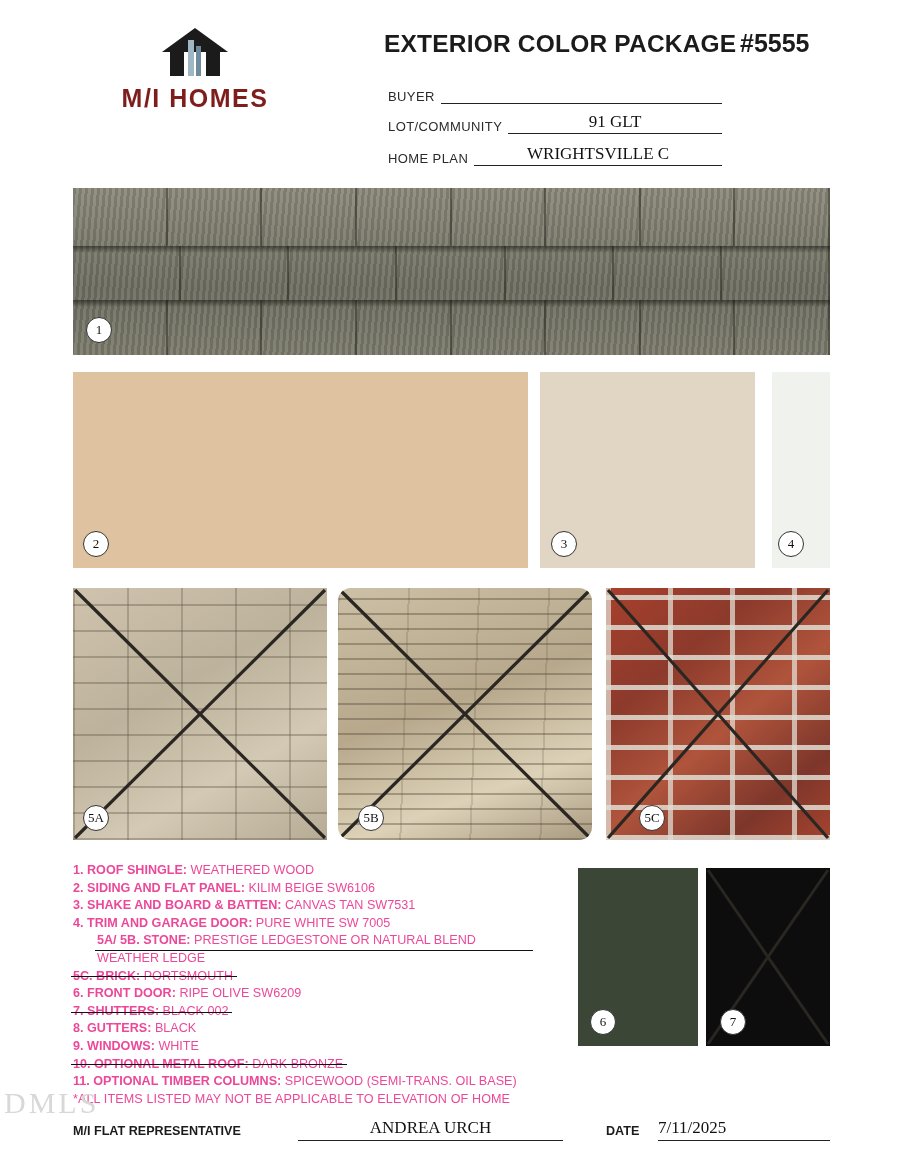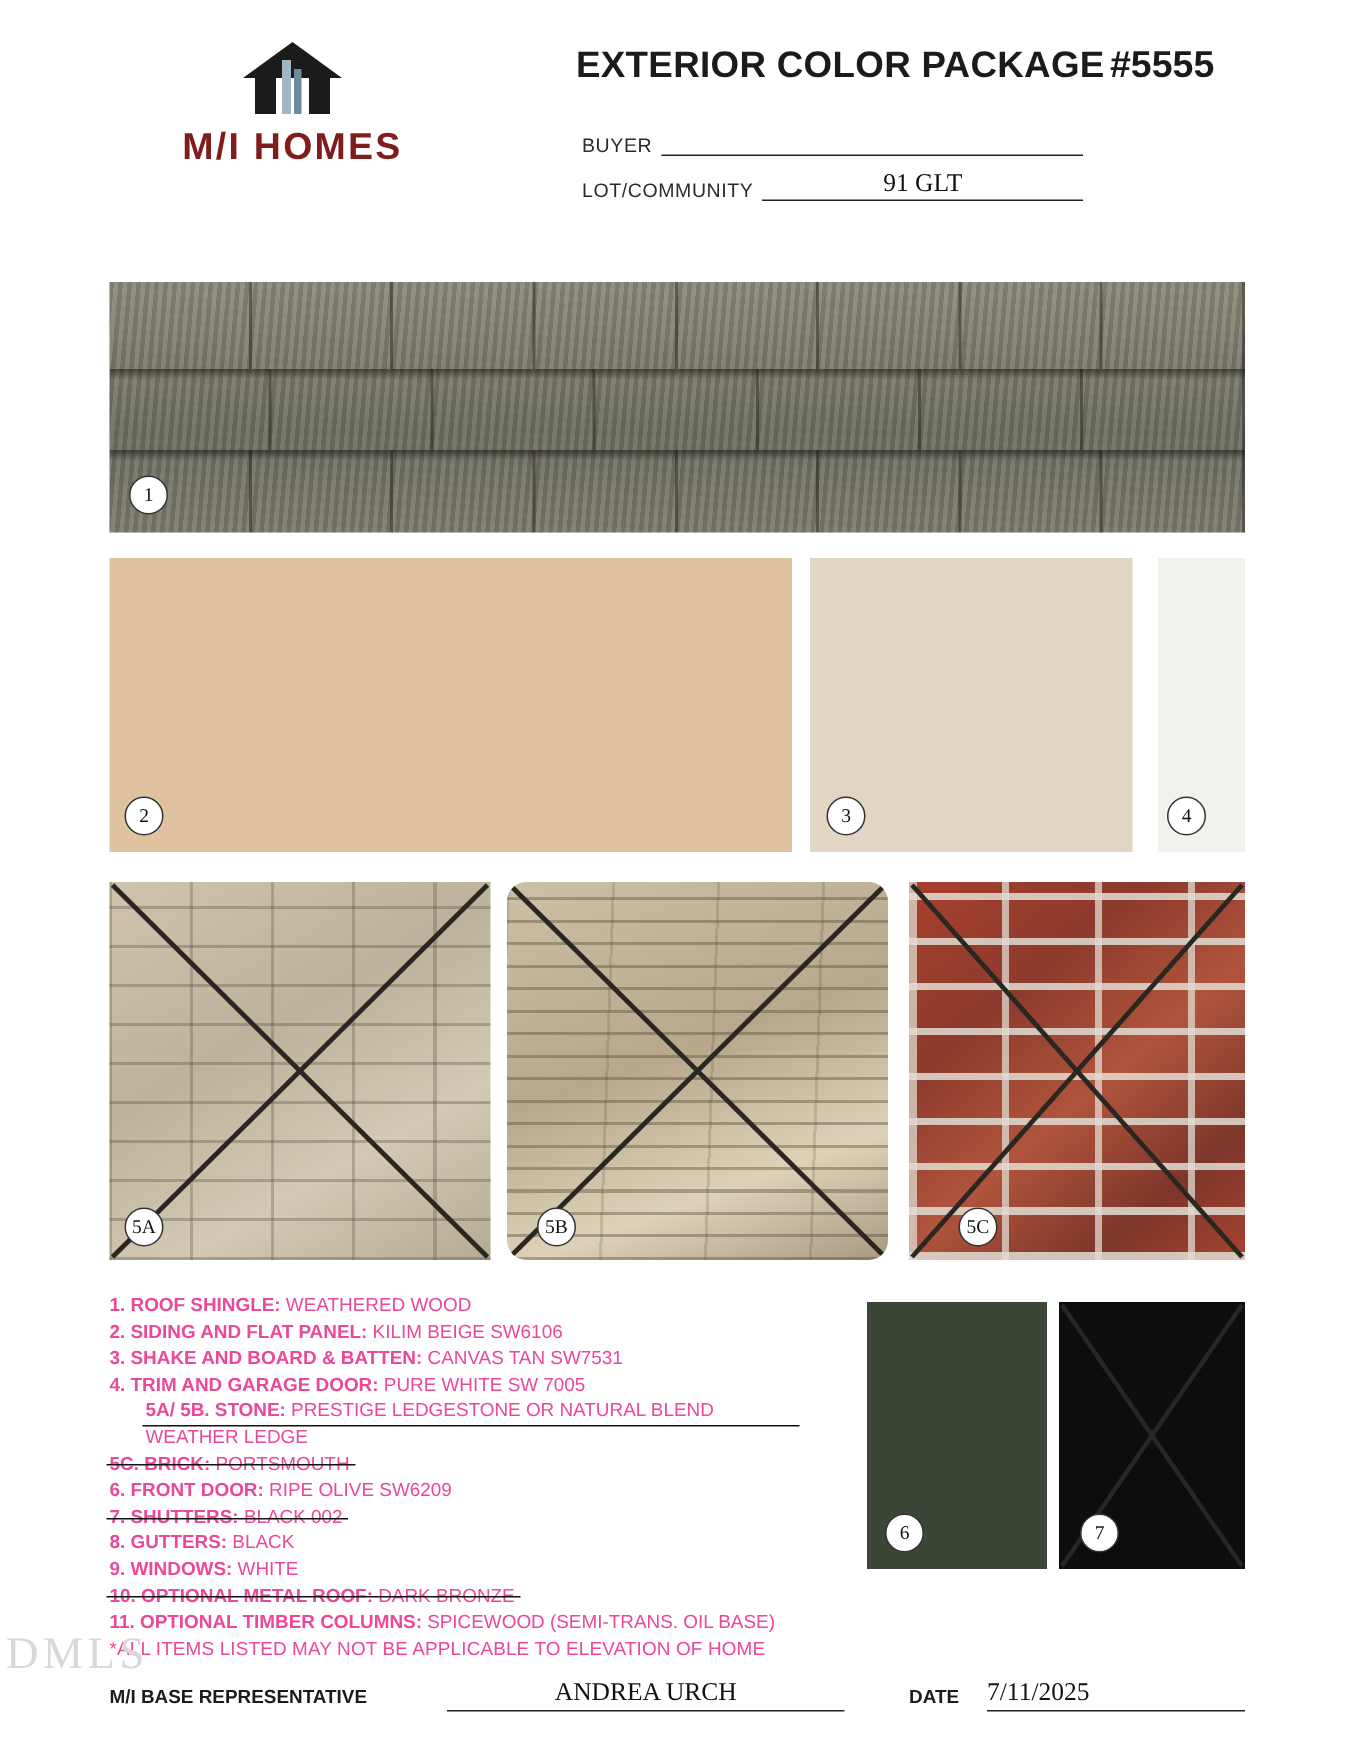--- a/index.html
+++ b/index.html
@@ -257,6 +257,10 @@
     <span class="field-line">91 GLT</span>
   </div>
 
+  <div class="field-row field-plan">
+    <span class="field-label">HOME PLAN</span>
+    <span class="field-line">WRIGHTSVILLE C</span>
+  </div>
 </div>
 
 <div class="swatch shingle">

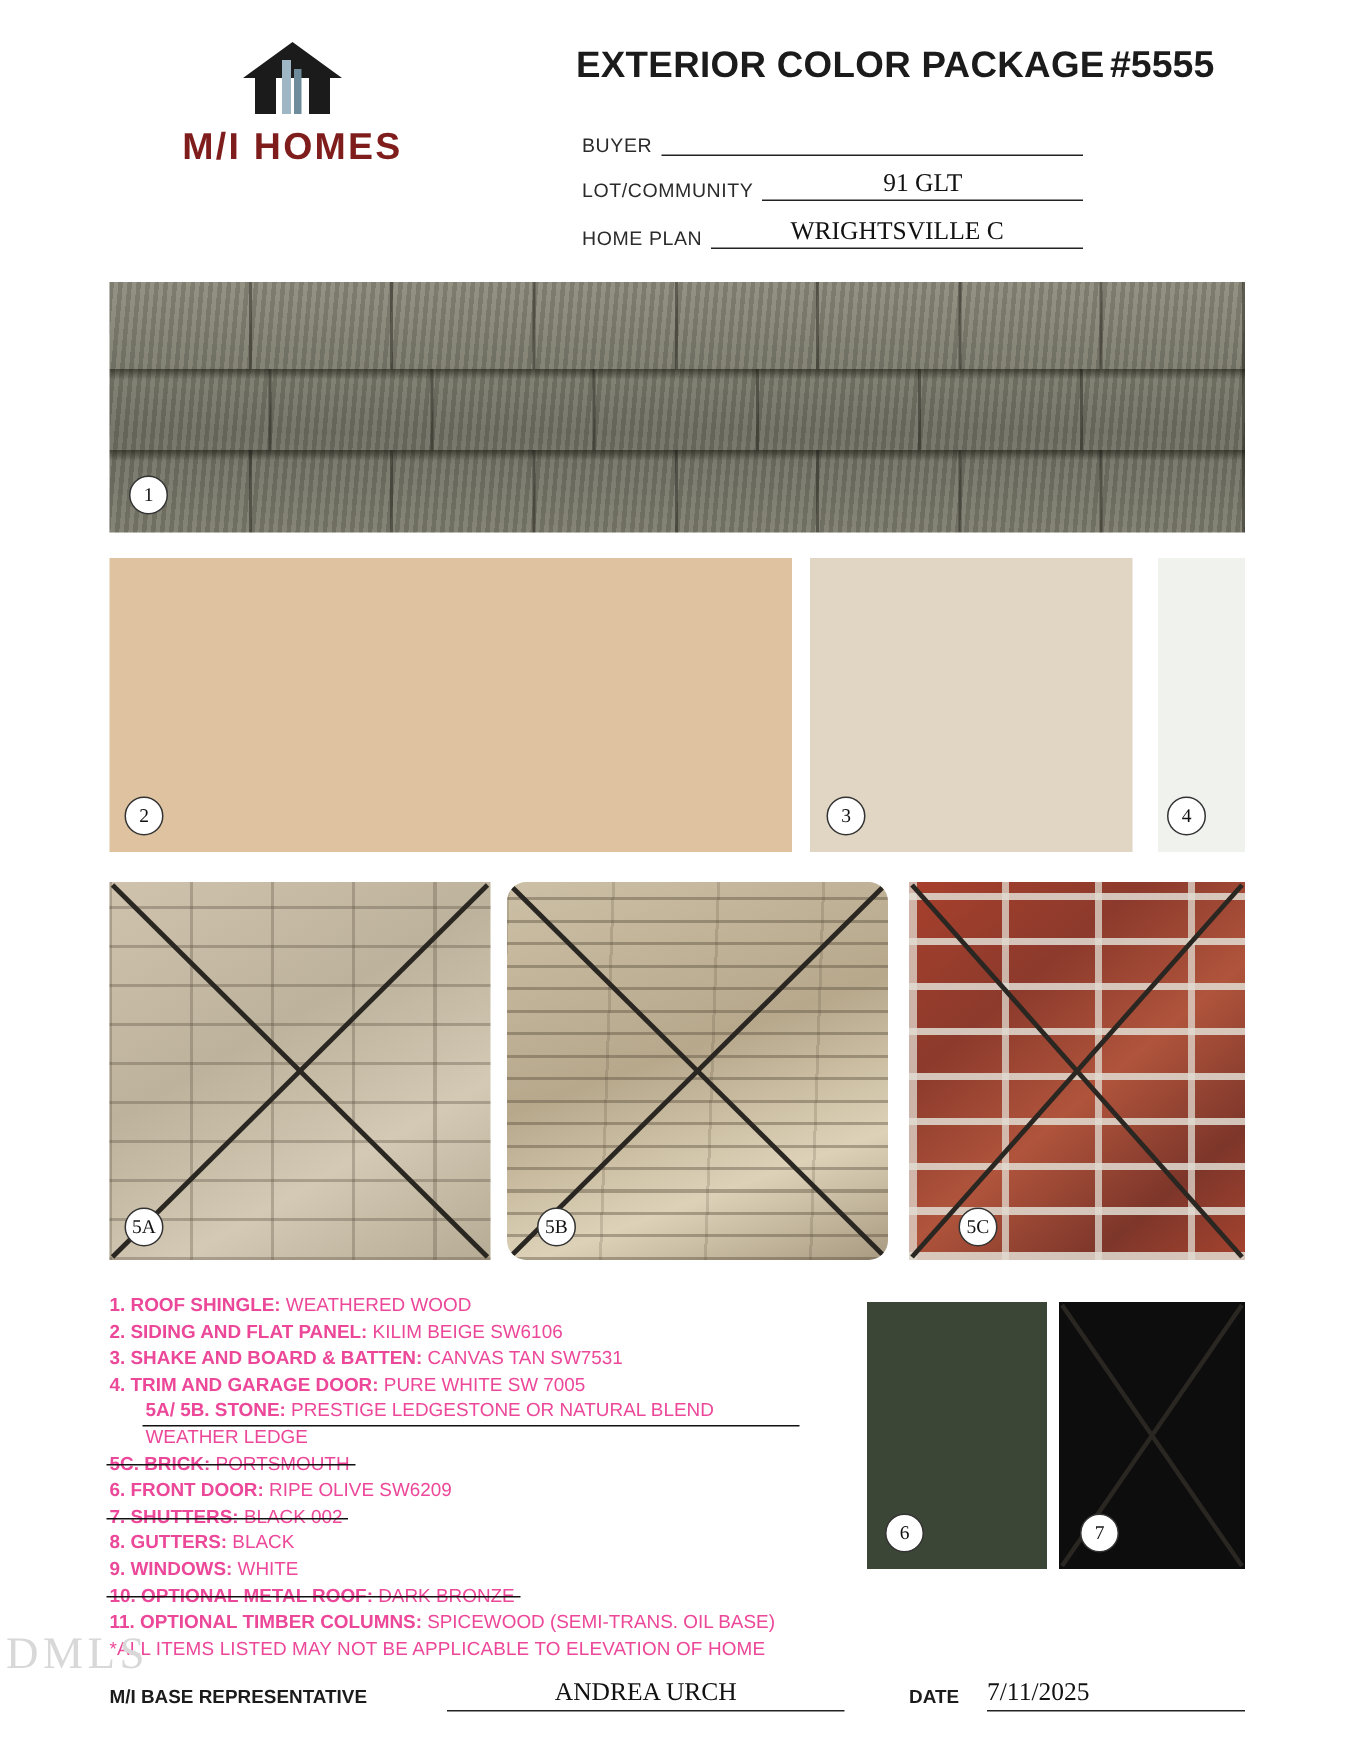--- a/index.html
+++ b/index.html
@@ -424,7 +424,7 @@
 </div>
 
 <div class="footer">
-  <div class="foot-rep-label">M/I BASE REPRESENTATIVE</div>
+  <div class="foot-rep-label">M/I FLAT REPRESENTATIVE</div>
   <div class="foot-rep-line">ANDREA URCH</div>
   <div class="foot-date-label">DATE</div>
   <div class="foot-date-line">7/11/2025</div>

